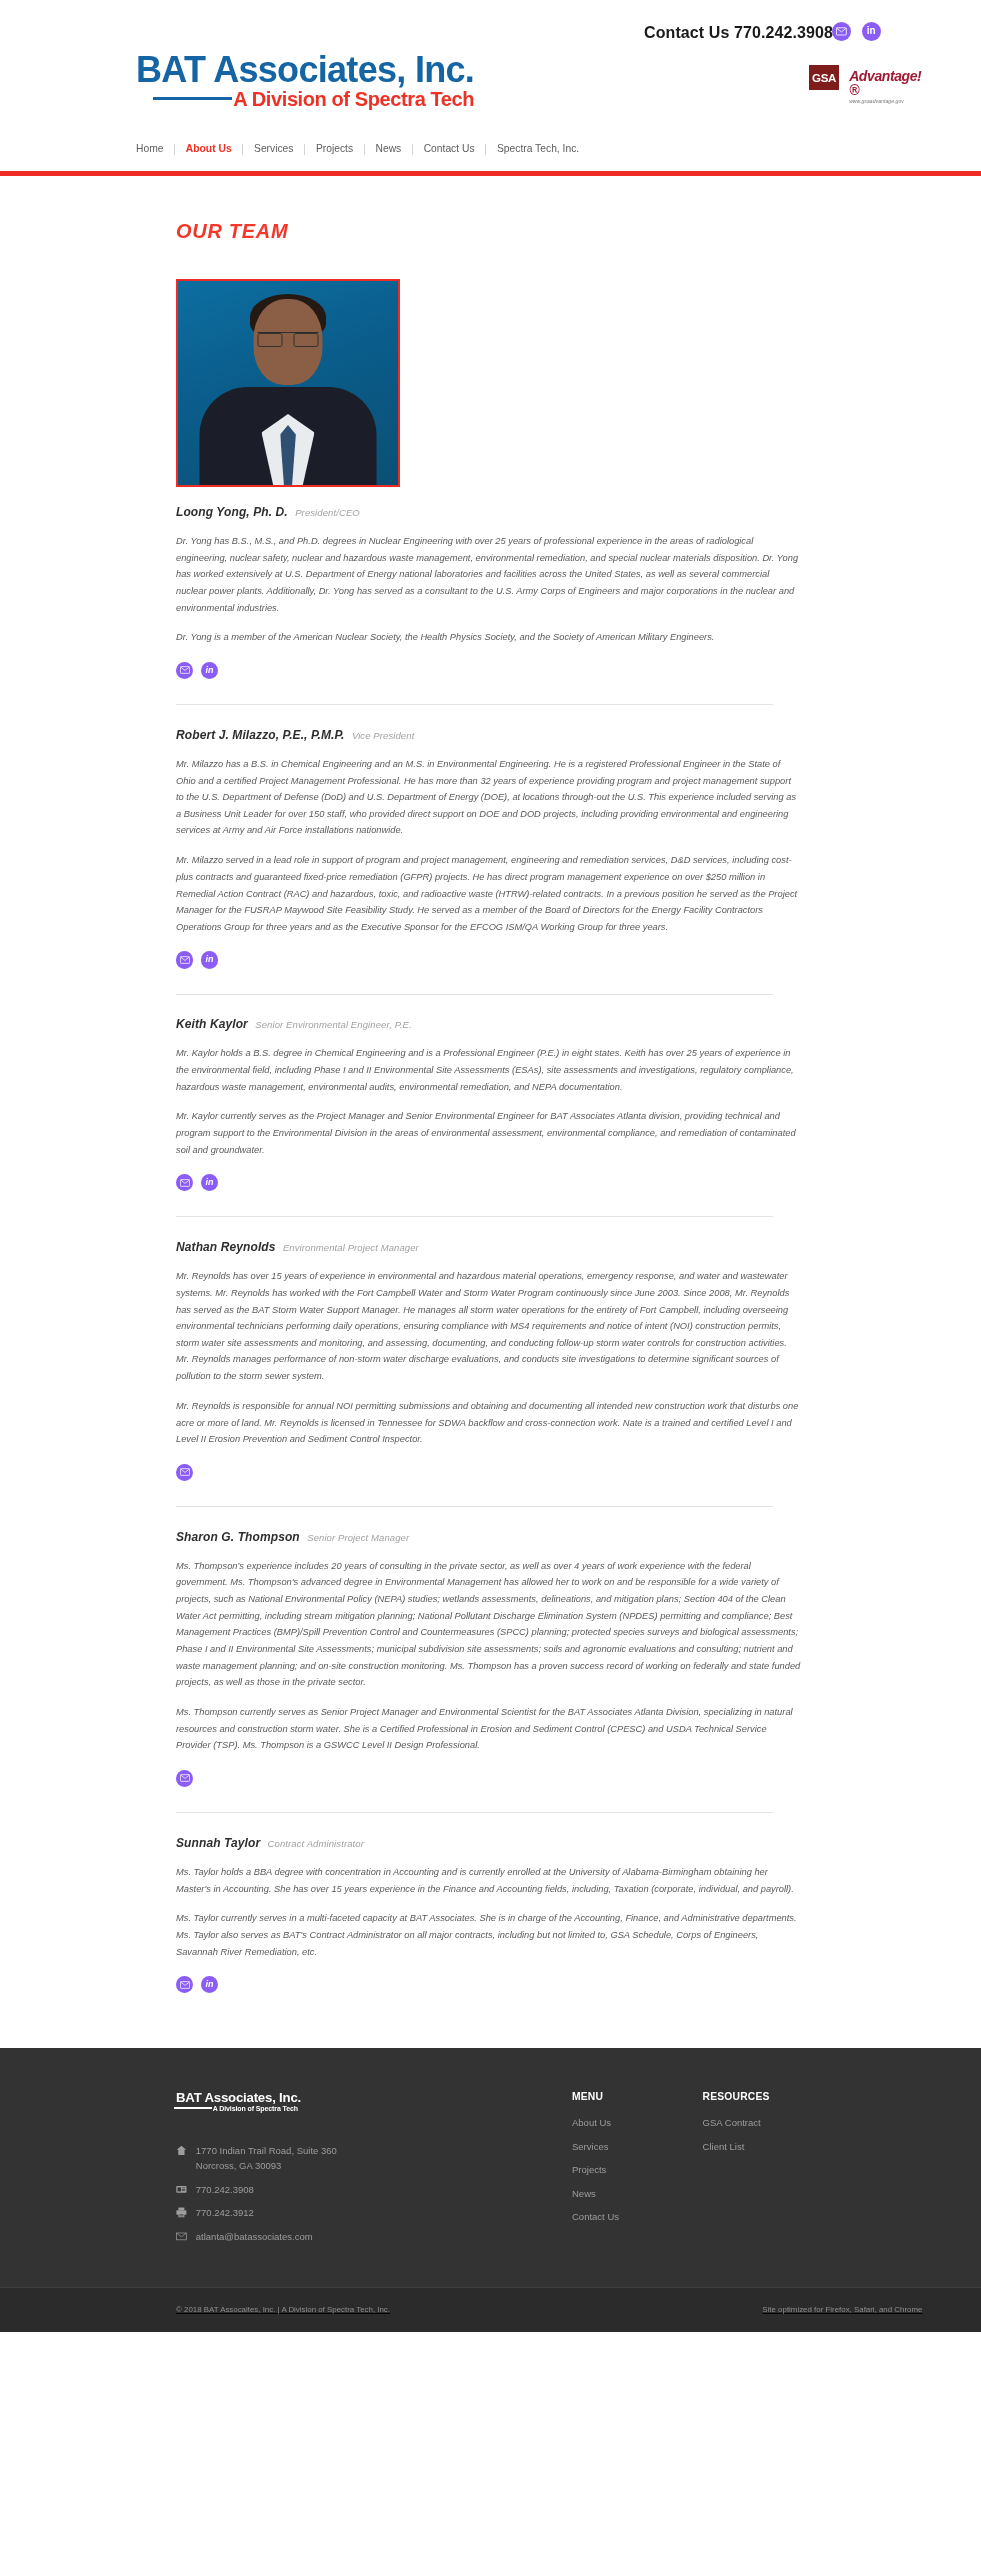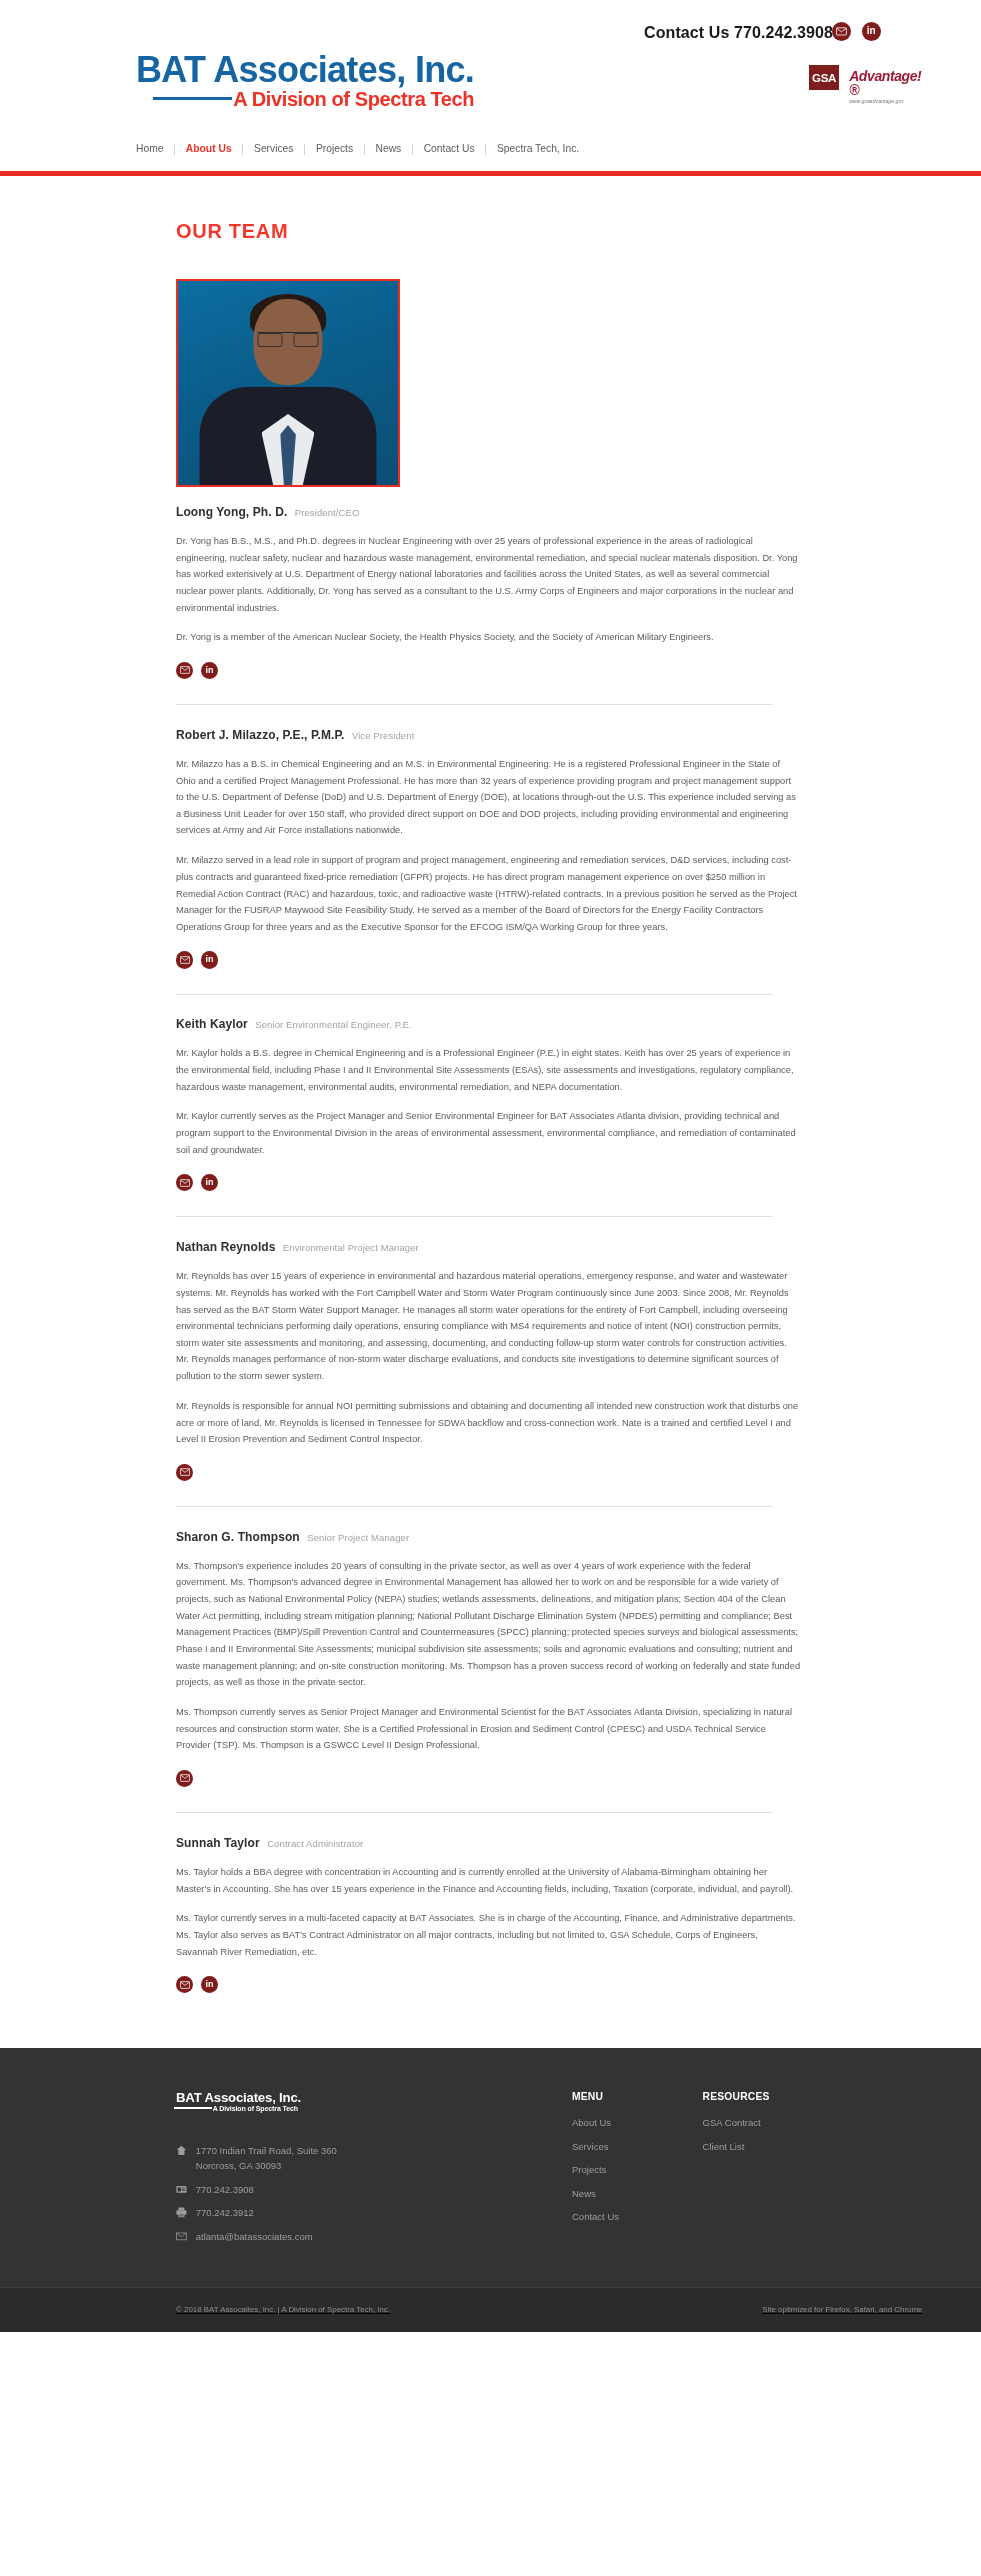--- a/index.html
+++ b/index.html
@@ -81,7 +81,7 @@
   .circ-icon {
     width: 19px; height: 19px;
     border-radius: 50%;
-    background: #7f1d1d;
+    background: #8b5cf6;
     display: flex; align-items: center; justify-content: center;
     color: #fff;
   }

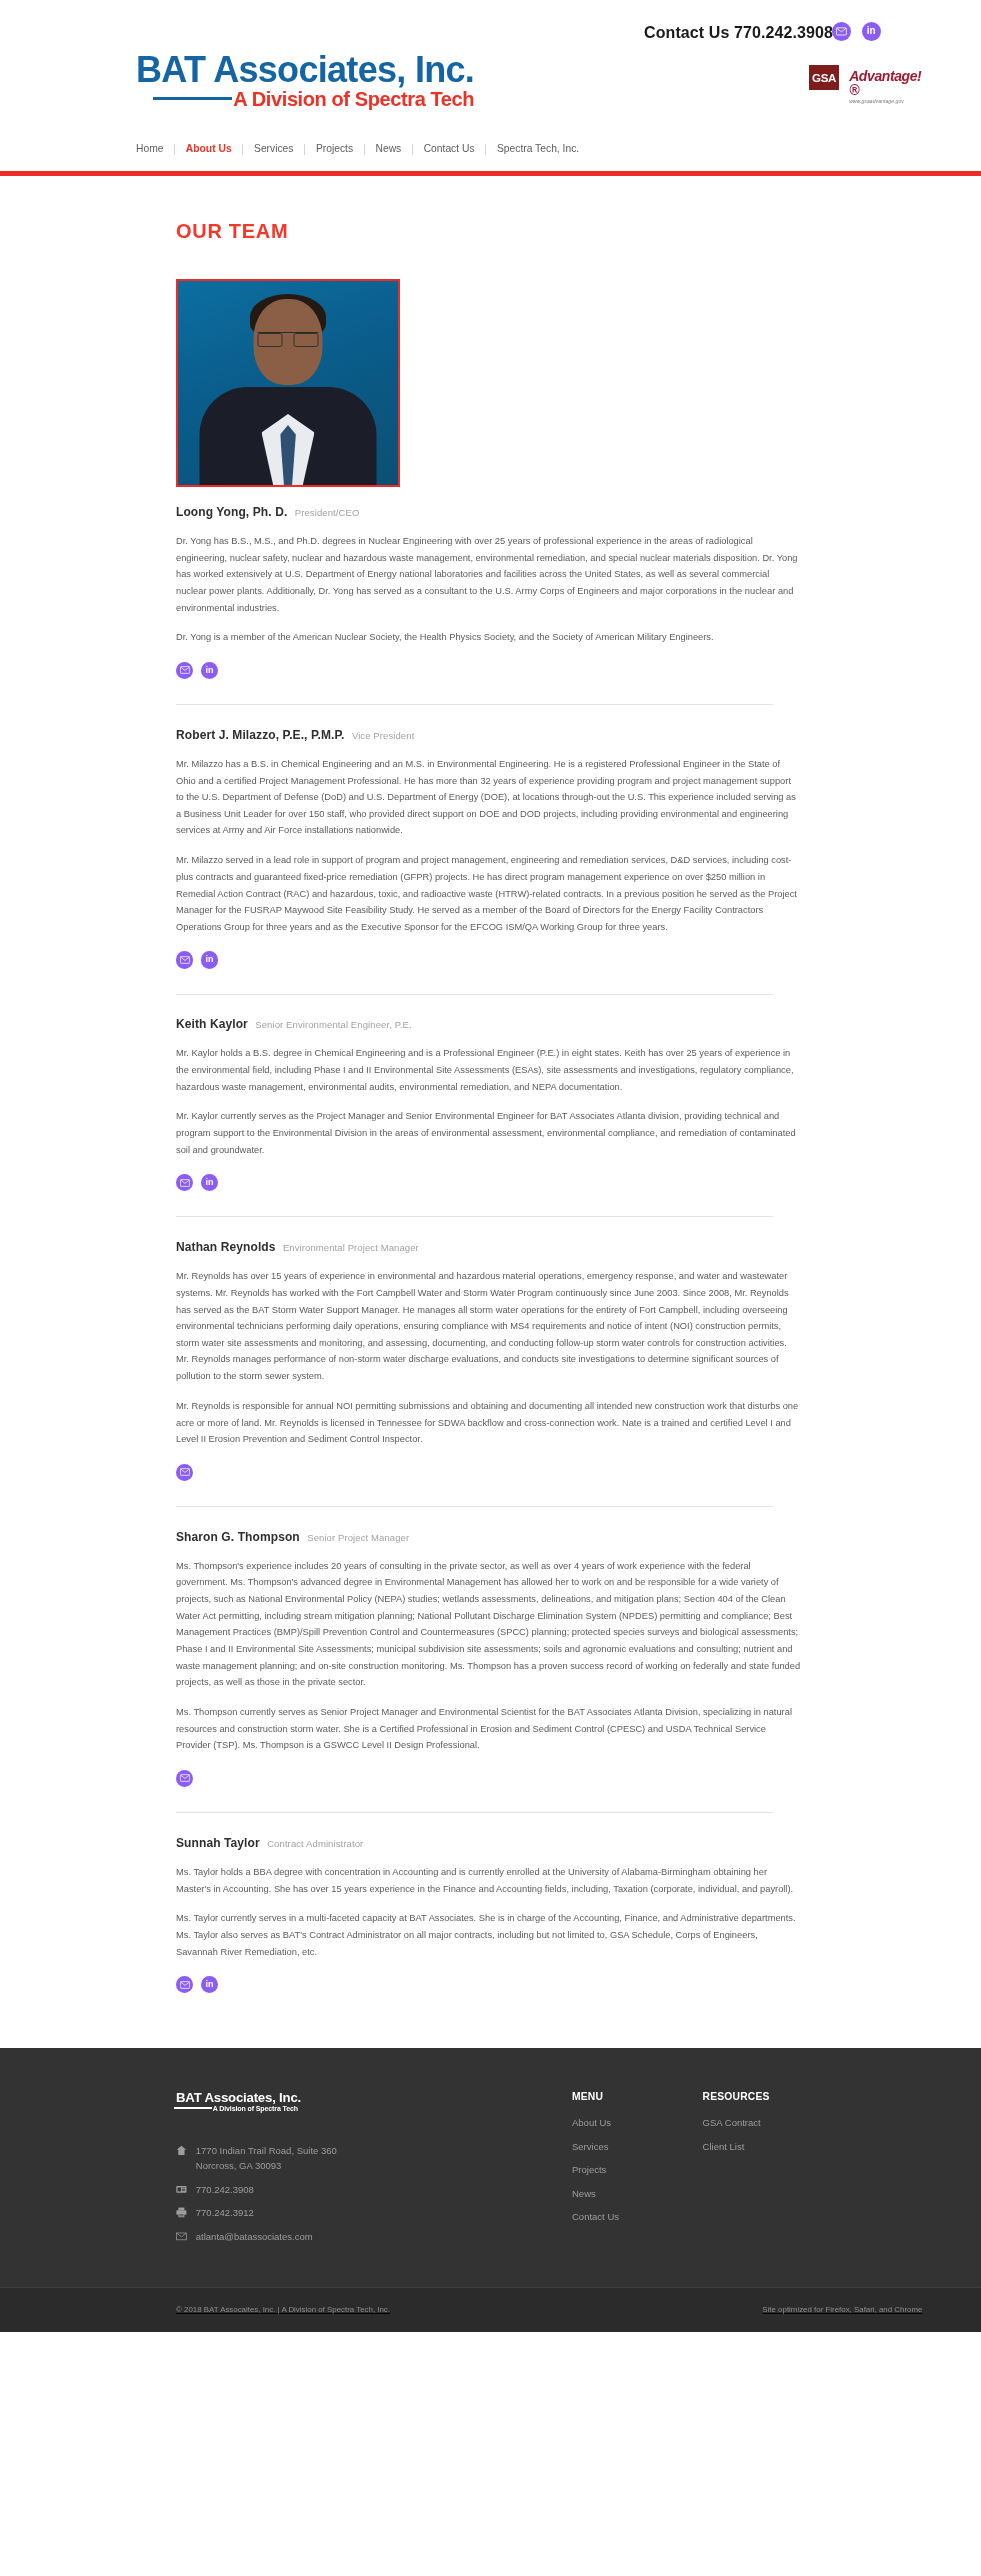--- a/index.html
+++ b/index.html
@@ -159,6 +159,7 @@
     margin: 0 auto;
     padding-left: 40px;
     padding-top: 40px;
+    font-style: italic;
   }
   .page-title {
     font-size: 20px;

